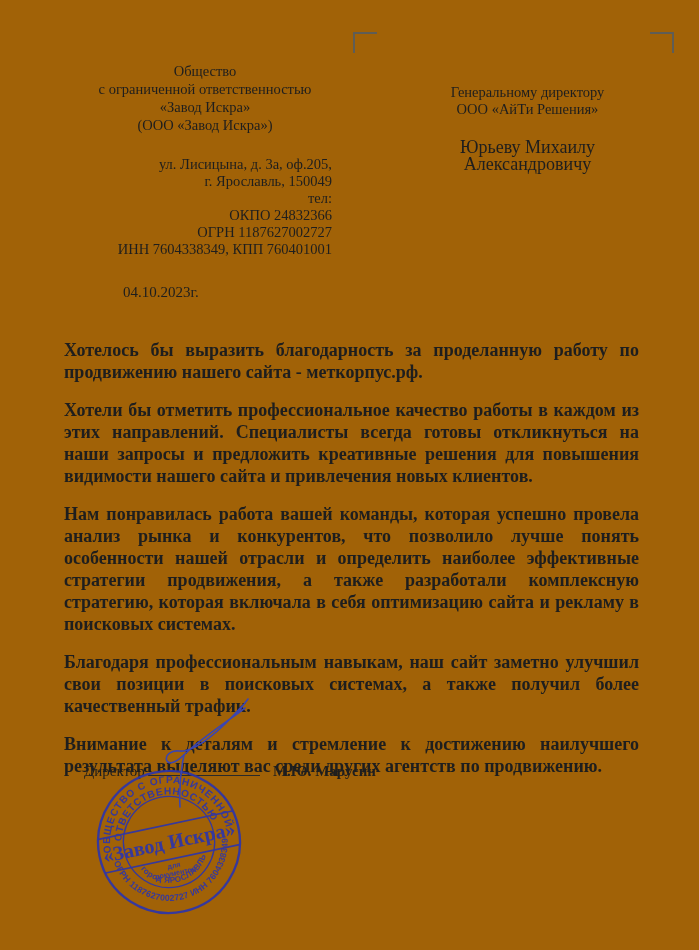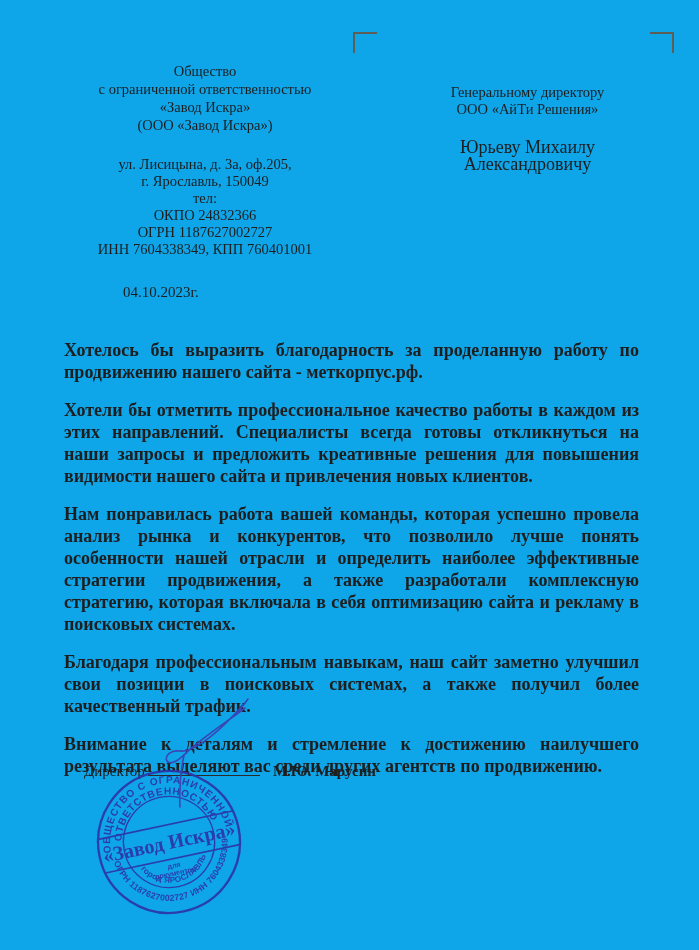--- a/index.html
+++ b/index.html
@@ -12,7 +12,7 @@
     width: 699px;
     height: 950px;
     margin: 0 auto;
-    background: #0ea5e9;
+    background: #a16207;
     overflow: hidden;
     font-family: "Liberation Serif", "DejaVu Serif", serif;
     color: #1e1e1e;

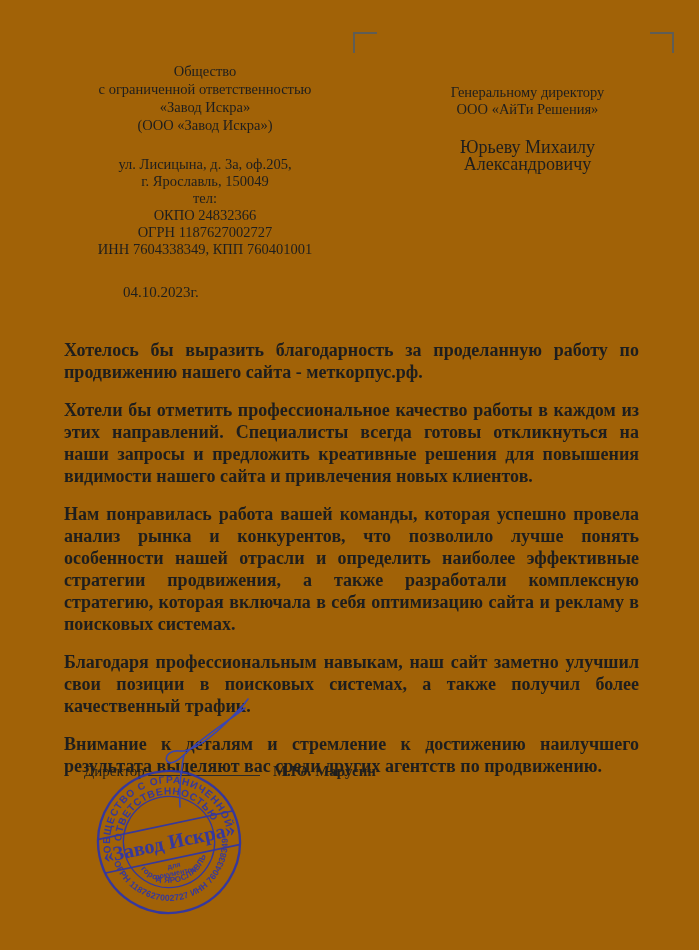--- a/index.html
+++ b/index.html
@@ -45,6 +45,7 @@
   .sender .details {
     margin-top: 22px;
     line-height: 17px;
+    text-align: right;
   }
   .recipient {
     position: absolute;

